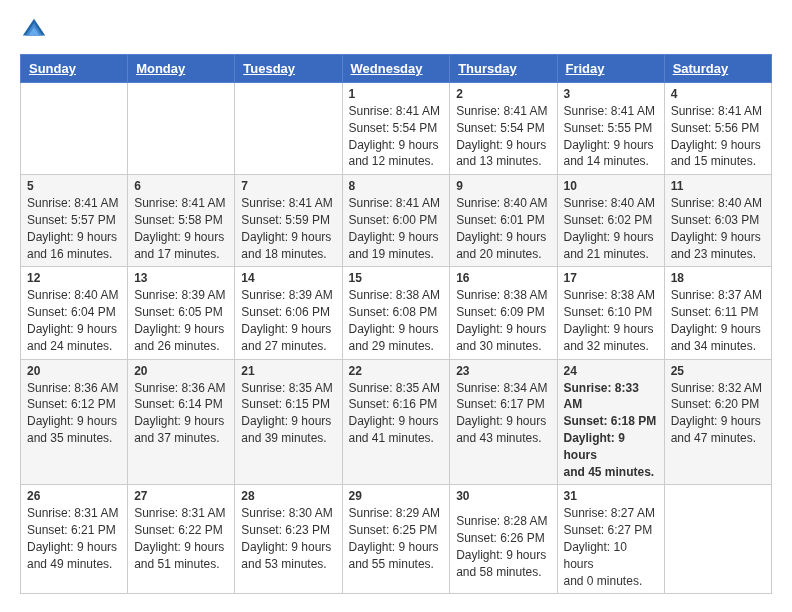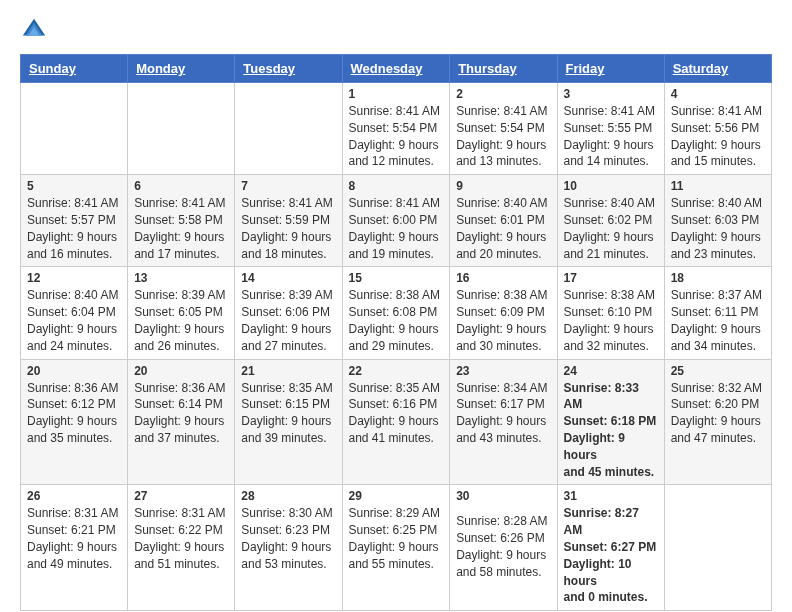--- a/index.html
+++ b/index.html
@@ -363,7 +363,7 @@
           </td>
           <td>
             <span class="day-number">31</span>
-            <div class="day-info" style="white-space: pre-line; font-weight: bold;">Sunrise: 8:27 AM
+            <div class="day-info" style="white-space: pre-line;">Sunrise: 8:27 AM
 Sunset: 6:27 PM
 Daylight: 10 hours
 and 0 minutes.</div>

